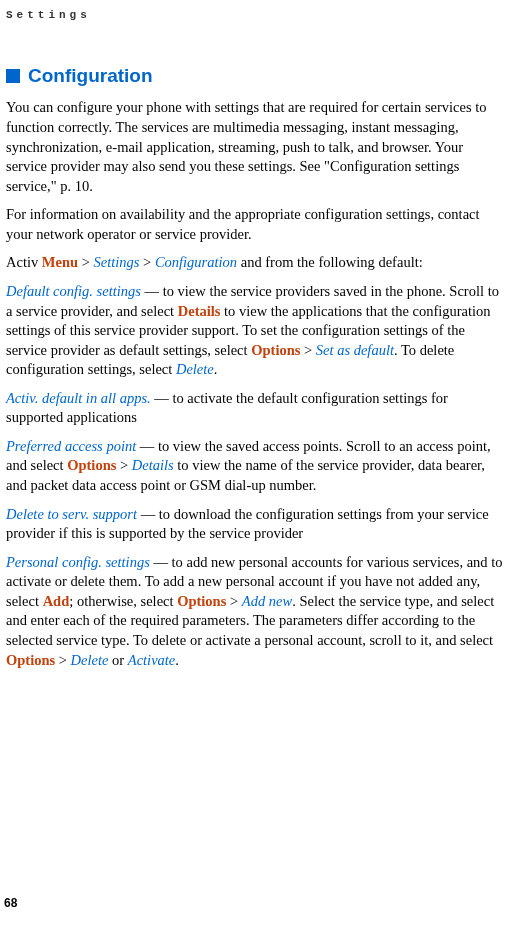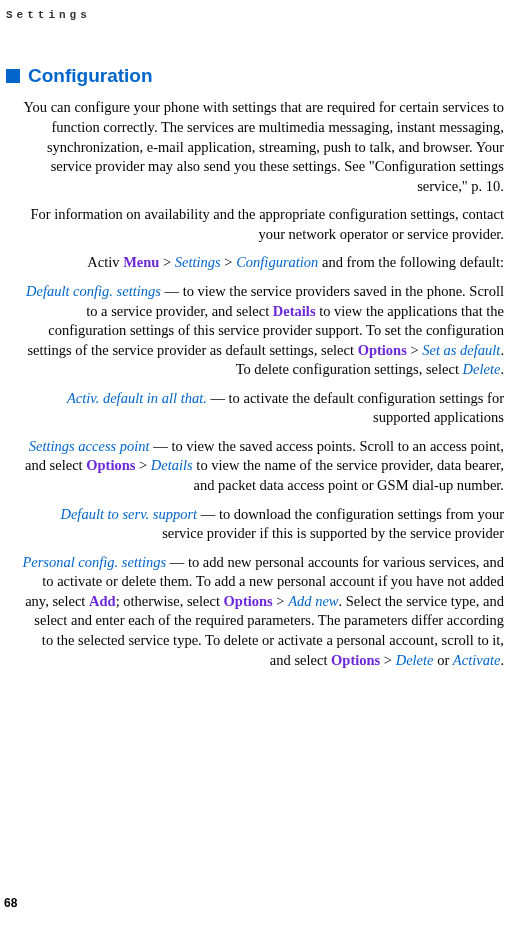--- a/index.html
+++ b/index.html
@@ -44,8 +44,7 @@
     }
     p {
       margin-bottom: 9px;
-      margin-left: 16px;
-      text-align: right;
+      margin-left: 2px;
     }
     .blue-bold {
       color: #6d28d9;

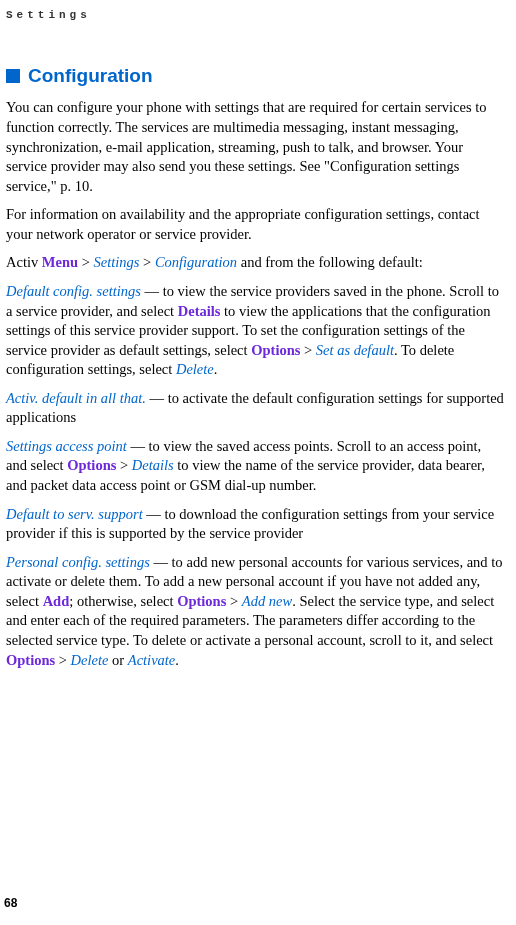--- a/index.html
+++ b/index.html
@@ -47,7 +47,7 @@
       margin-left: 2px;
     }
     .blue-bold {
-      color: #6d28d9;
+      color: #c2410c;
       font-weight: bold;
     }
     .blue-italic {

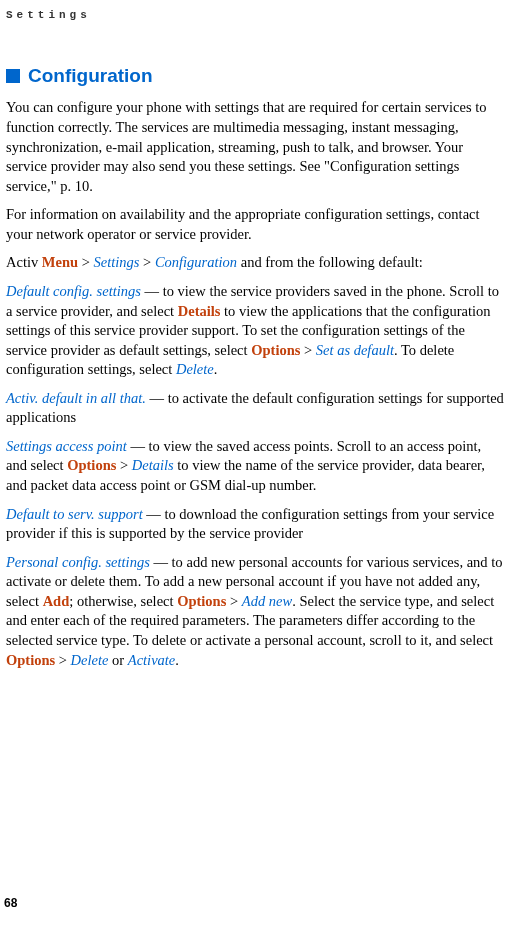--- a/index.html
+++ b/index.html
@@ -86,7 +86,7 @@
 </p>
 
 <p>
-  <span class="blue-italic">Activ. default in all that.</span><span> — to activate the default configuration settings for supported applications</span>
+  <span class="blue-italic">Activ. default in all apps.</span><span> — to activate the default configuration settings for supported applications</span>
 </p>
 
 <p>

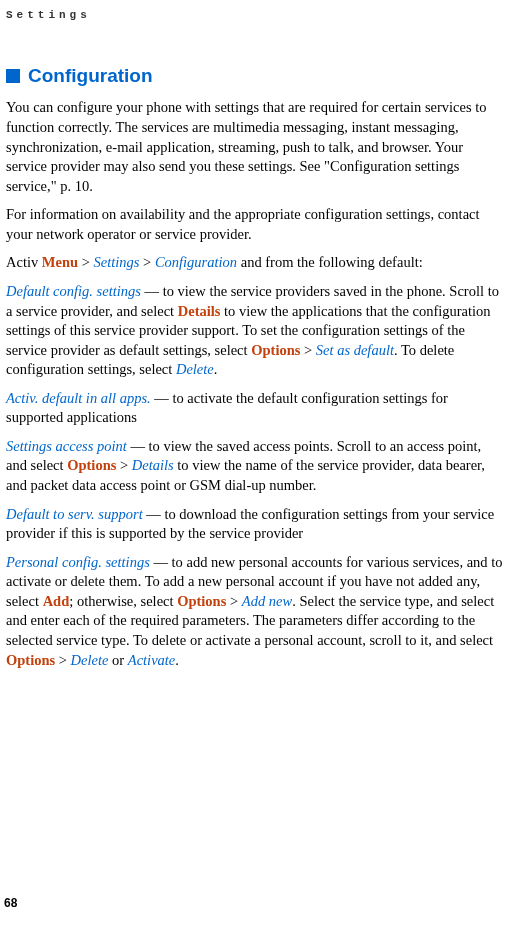--- a/index.html
+++ b/index.html
@@ -90,7 +90,7 @@
 </p>
 
 <p>
-  <span class="blue-italic">Settings access point</span><span> — to view the saved access points. Scroll to an access point, and select </span><span class="blue-bold">Options</span><span> &gt; </span><span class="blue-italic">Details</span><span> to view the name of the service provider, data bearer, and packet data access point or GSM dial-up number.</span>
+  <span class="blue-italic">Preferred access point</span><span> — to view the saved access points. Scroll to an access point, and select </span><span class="blue-bold">Options</span><span> &gt; </span><span class="blue-italic">Details</span><span> to view the name of the service provider, data bearer, and packet data access point or GSM dial-up number.</span>
 </p>
 
 <p>

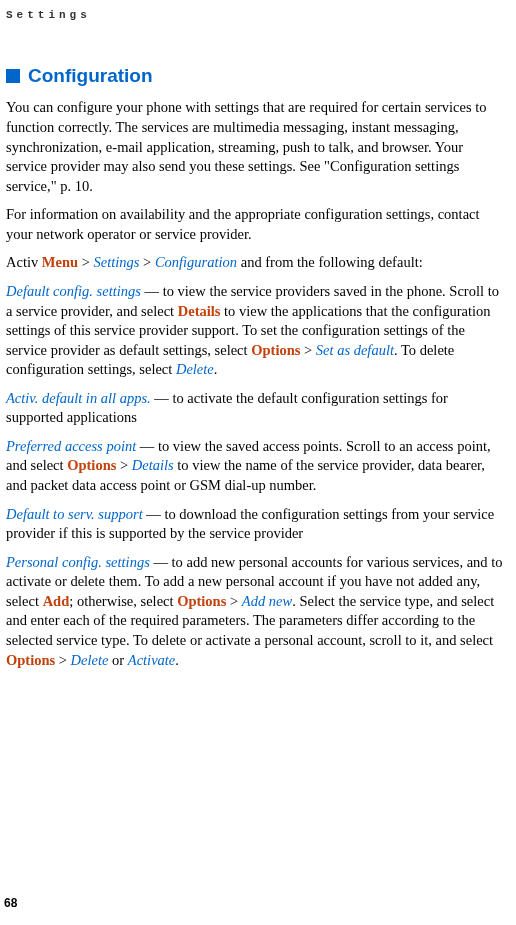--- a/index.html
+++ b/index.html
@@ -94,7 +94,7 @@
 </p>
 
 <p>
-  <span class="blue-italic">Default to serv. support</span><span> — to download the configuration settings from your service provider if this is supported by the service provider</span>
+  <span class="blue-italic">Delete to serv. support</span><span> — to download the configuration settings from your service provider if this is supported by the service provider</span>
 </p>
 
 <p>

